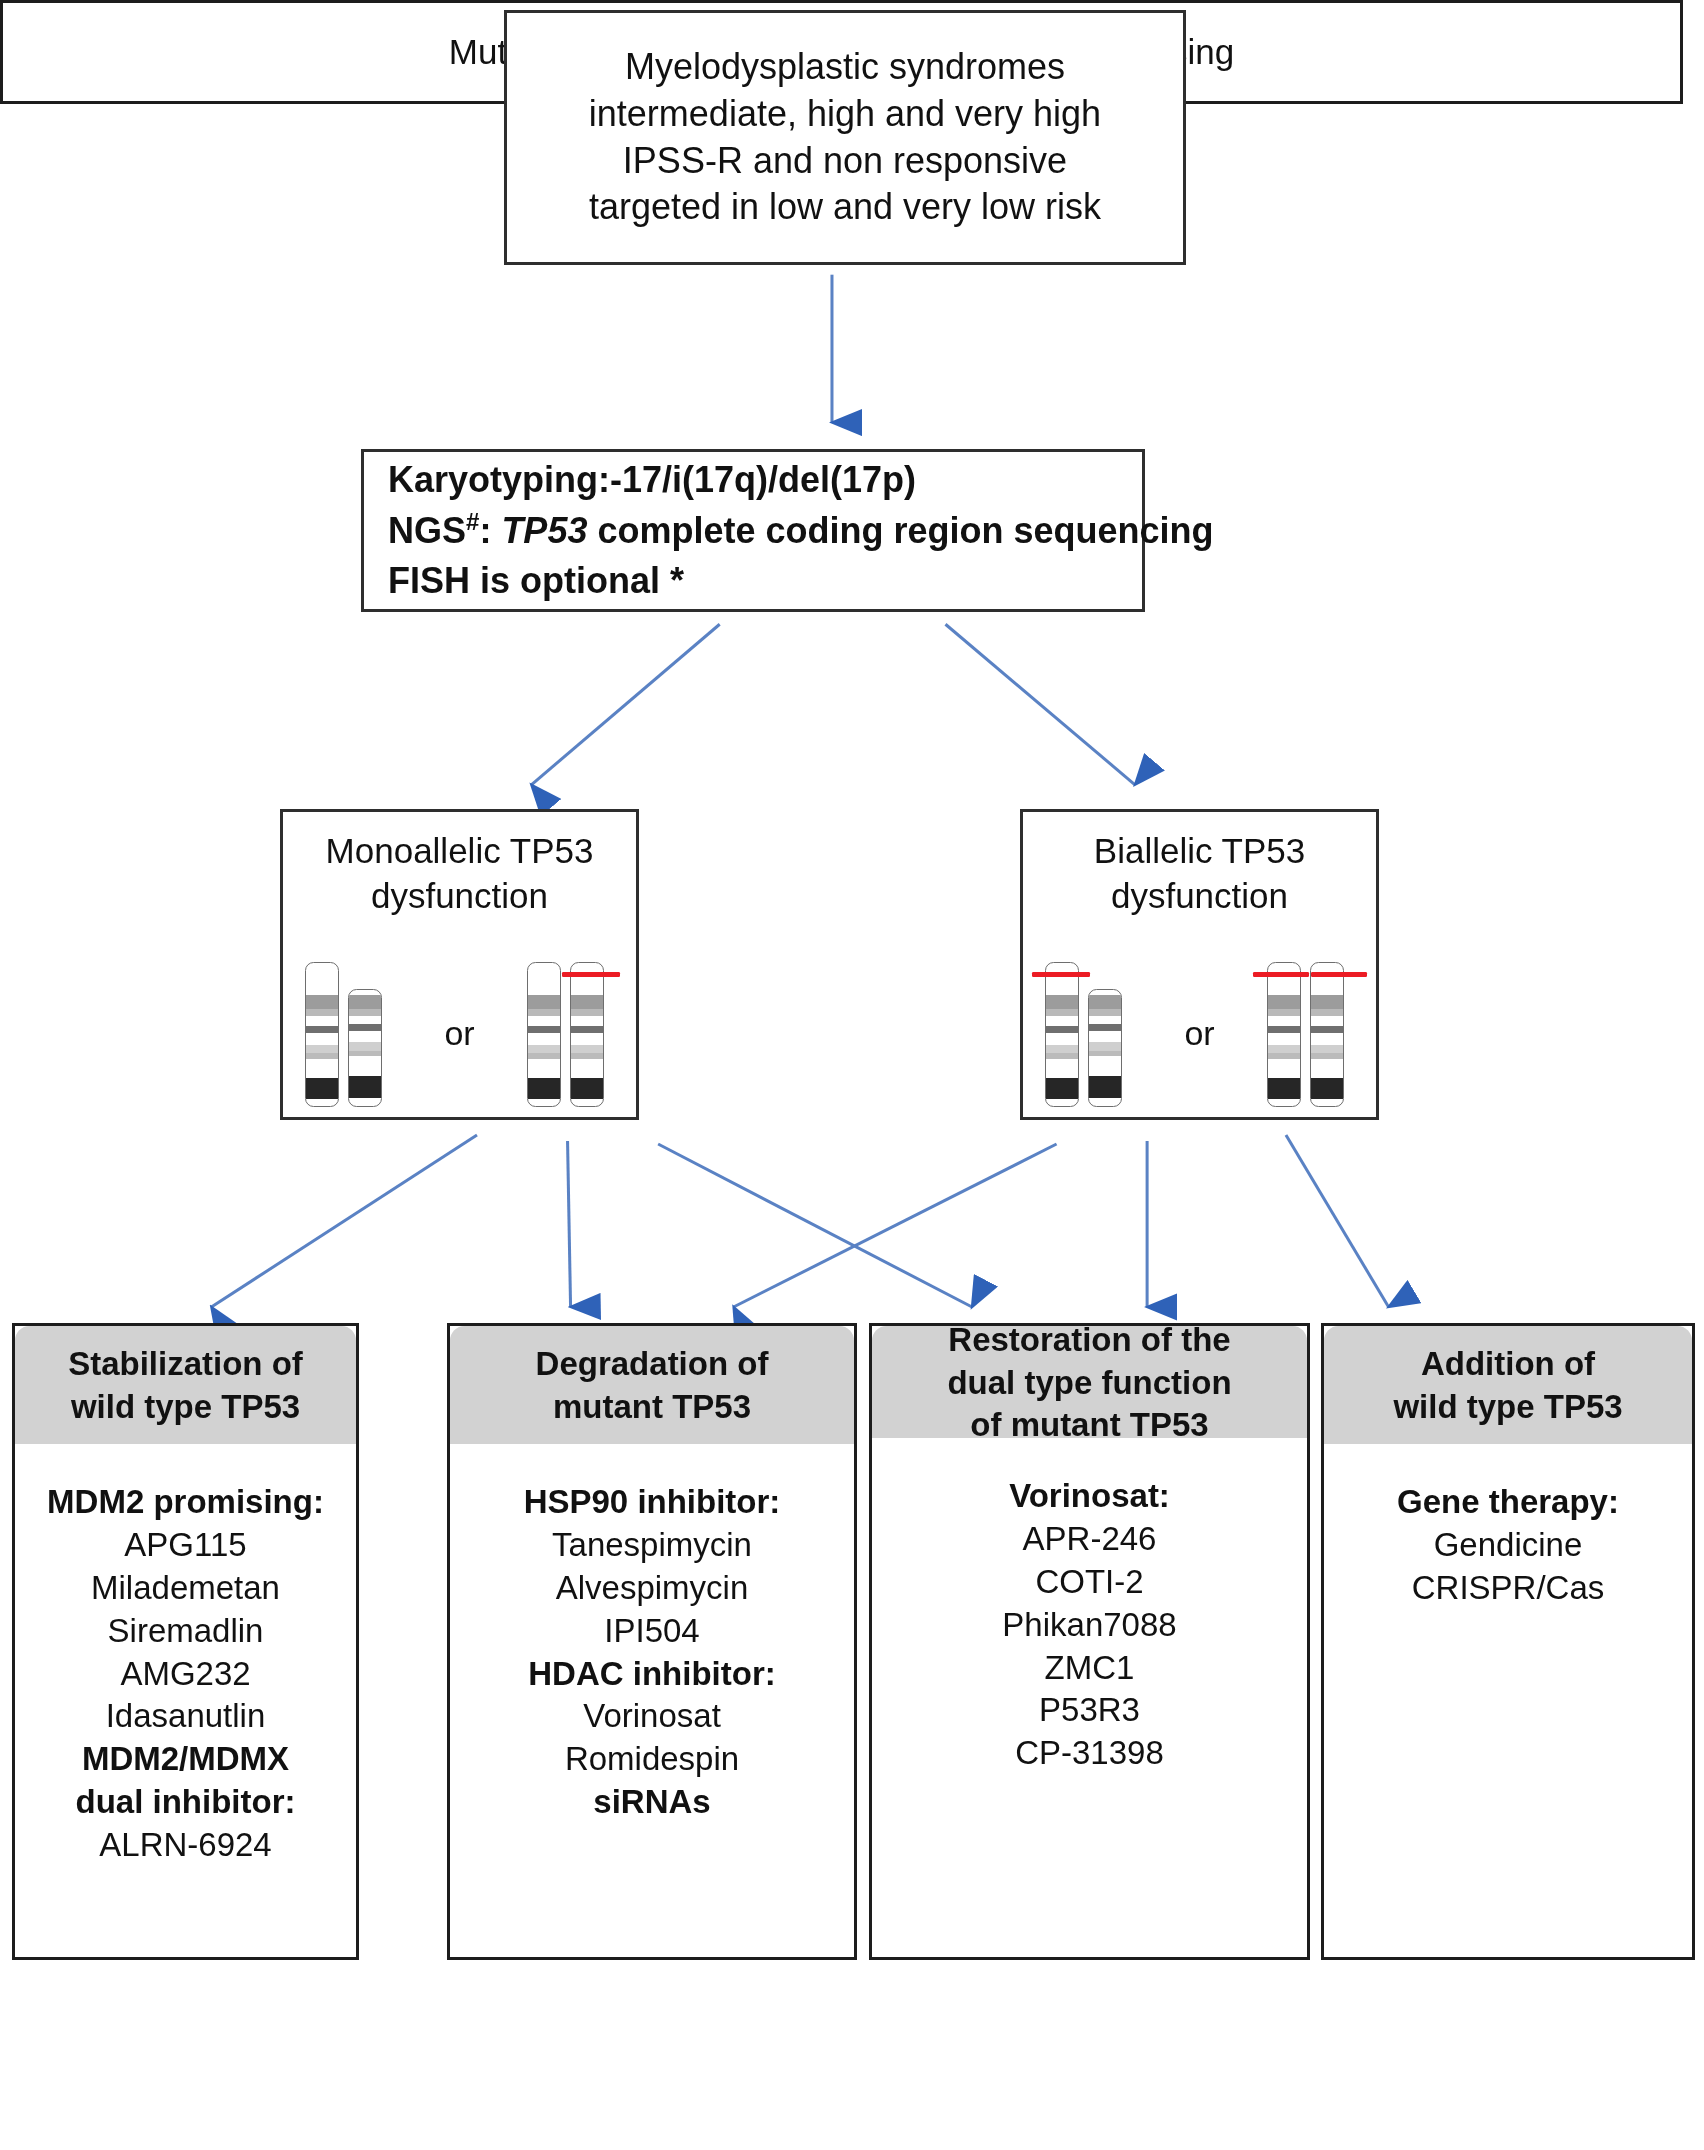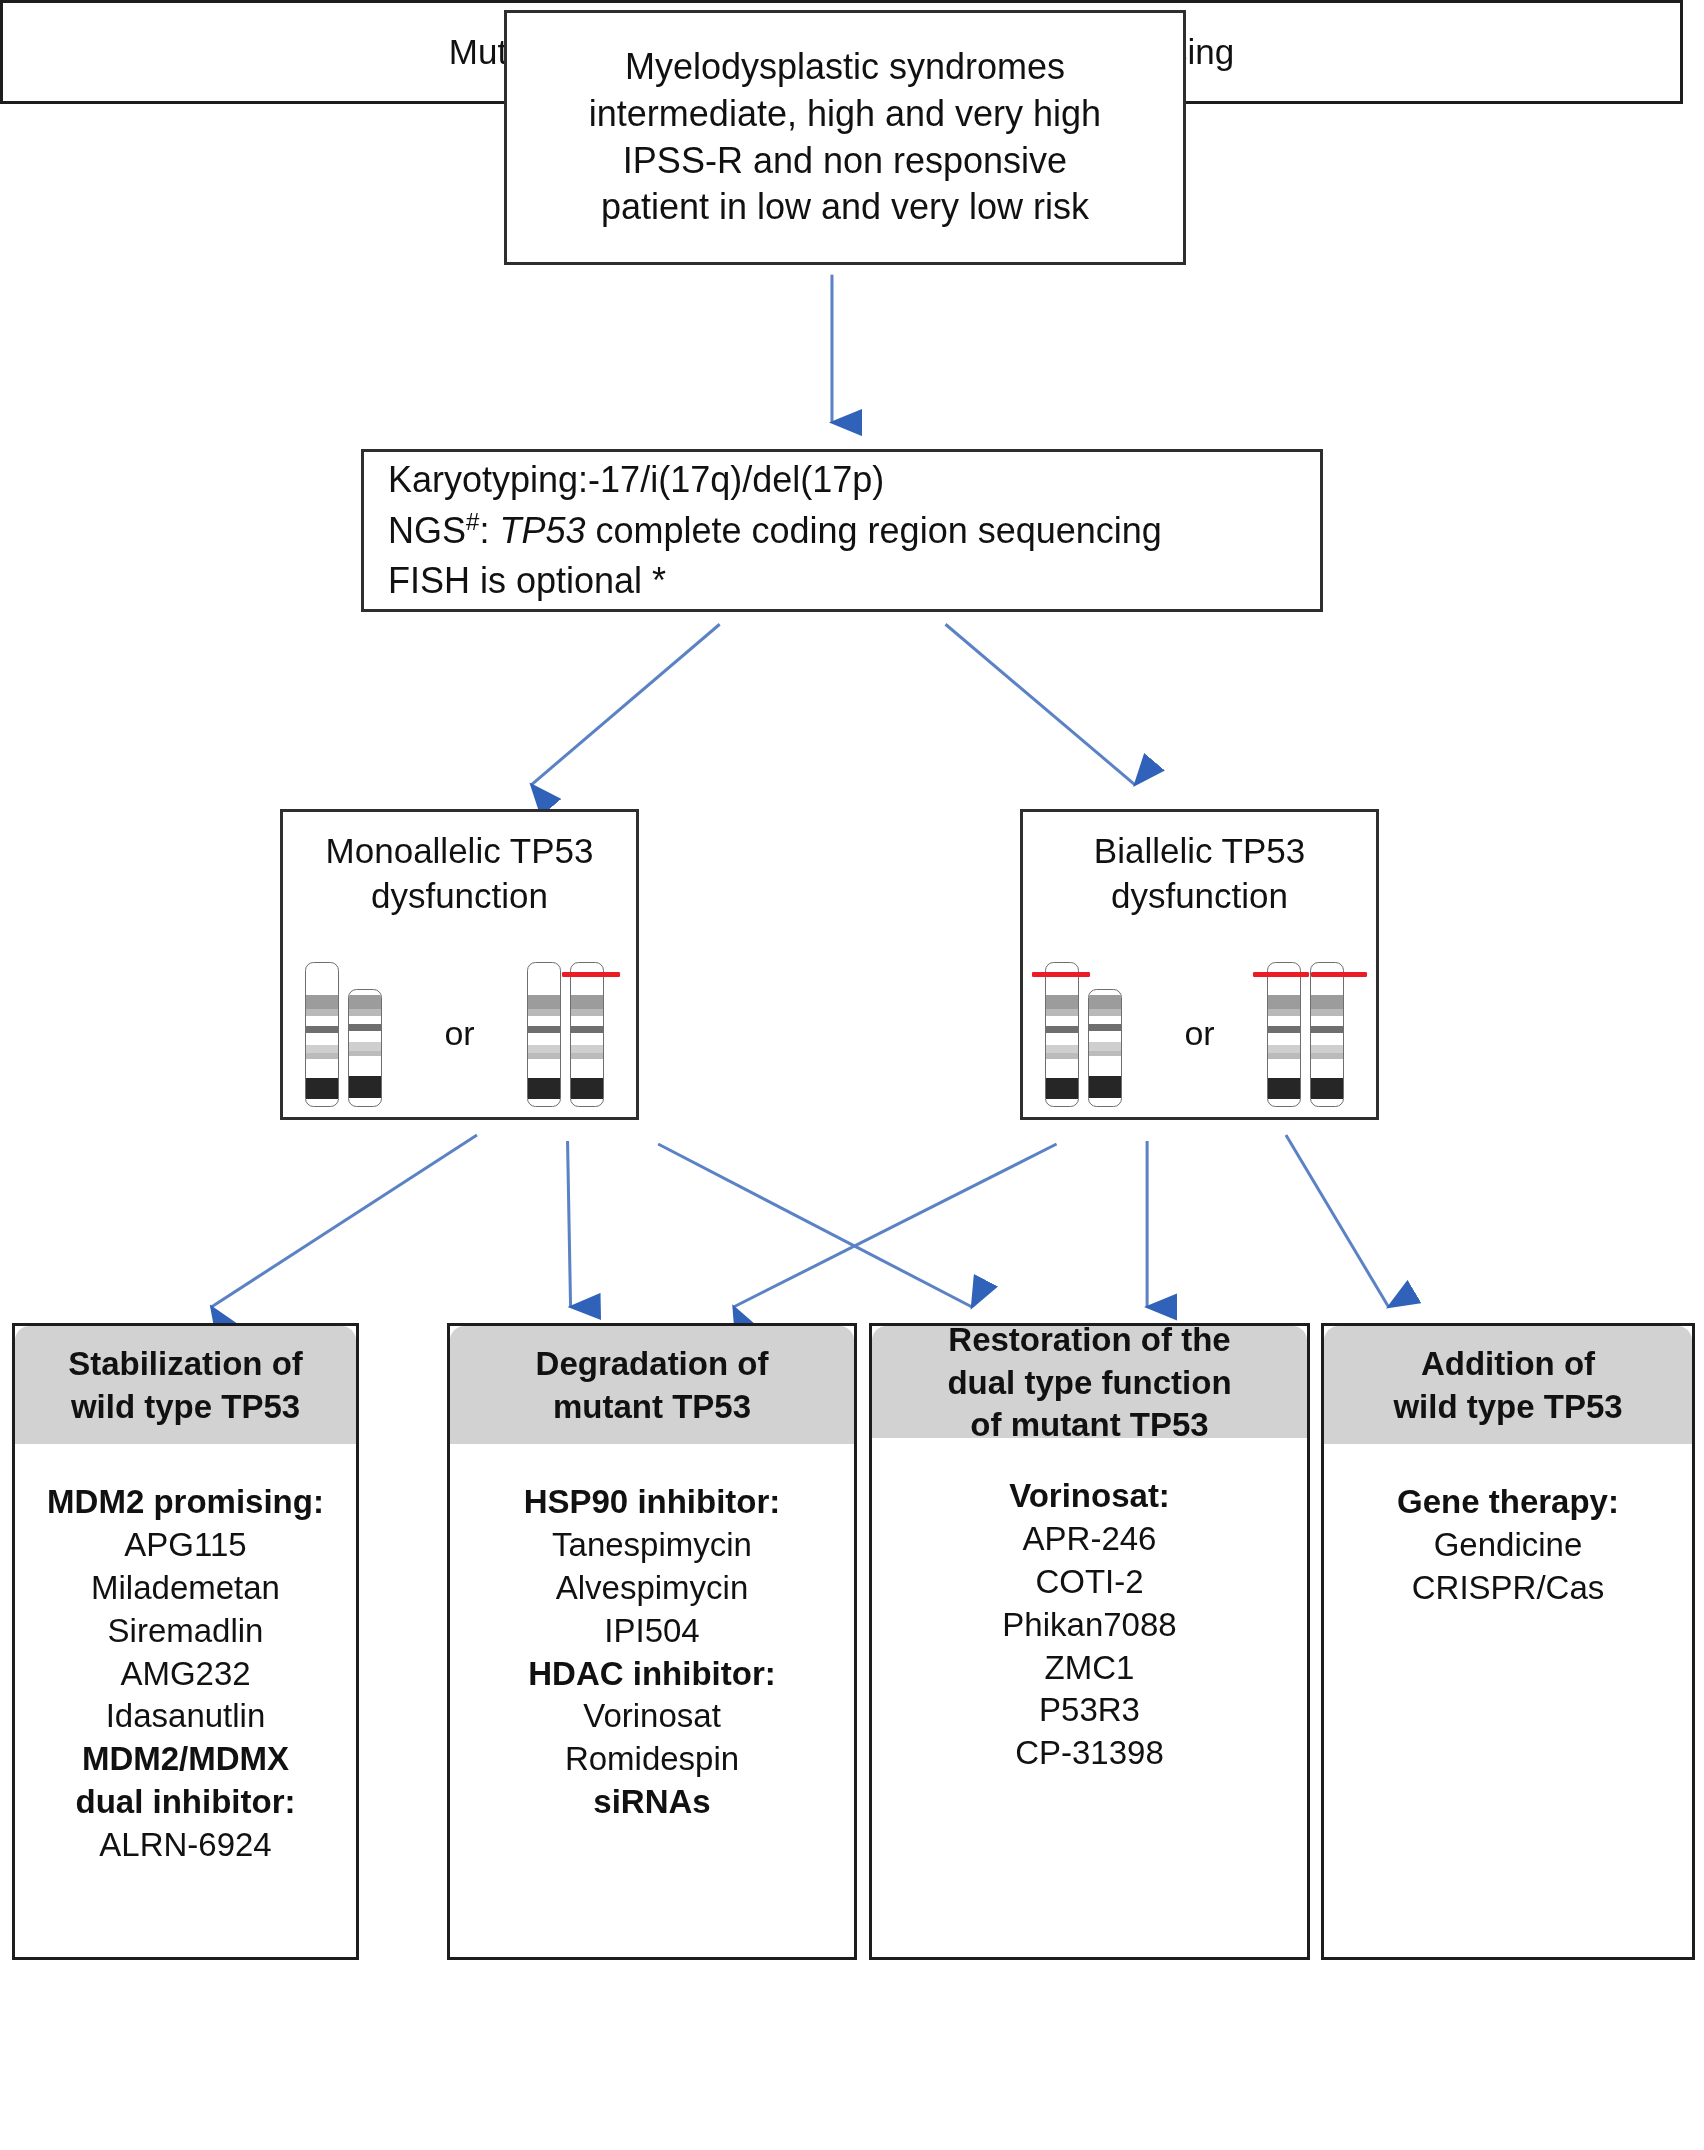--- a/index.html
+++ b/index.html
@@ -125,7 +125,7 @@
     <span class="ttl">Myelodysplastic syndromes</span>
     <span class="ln">intermediate, high and very high</span>
     <span class="ln">IPSS-R and non responsive</span>
-    <span class="ln">patient in low and very low risk</span>
+    <span class="ln">targeted in low and very low risk</span>
   </div>
 
   <div class="box" id="diag-box">

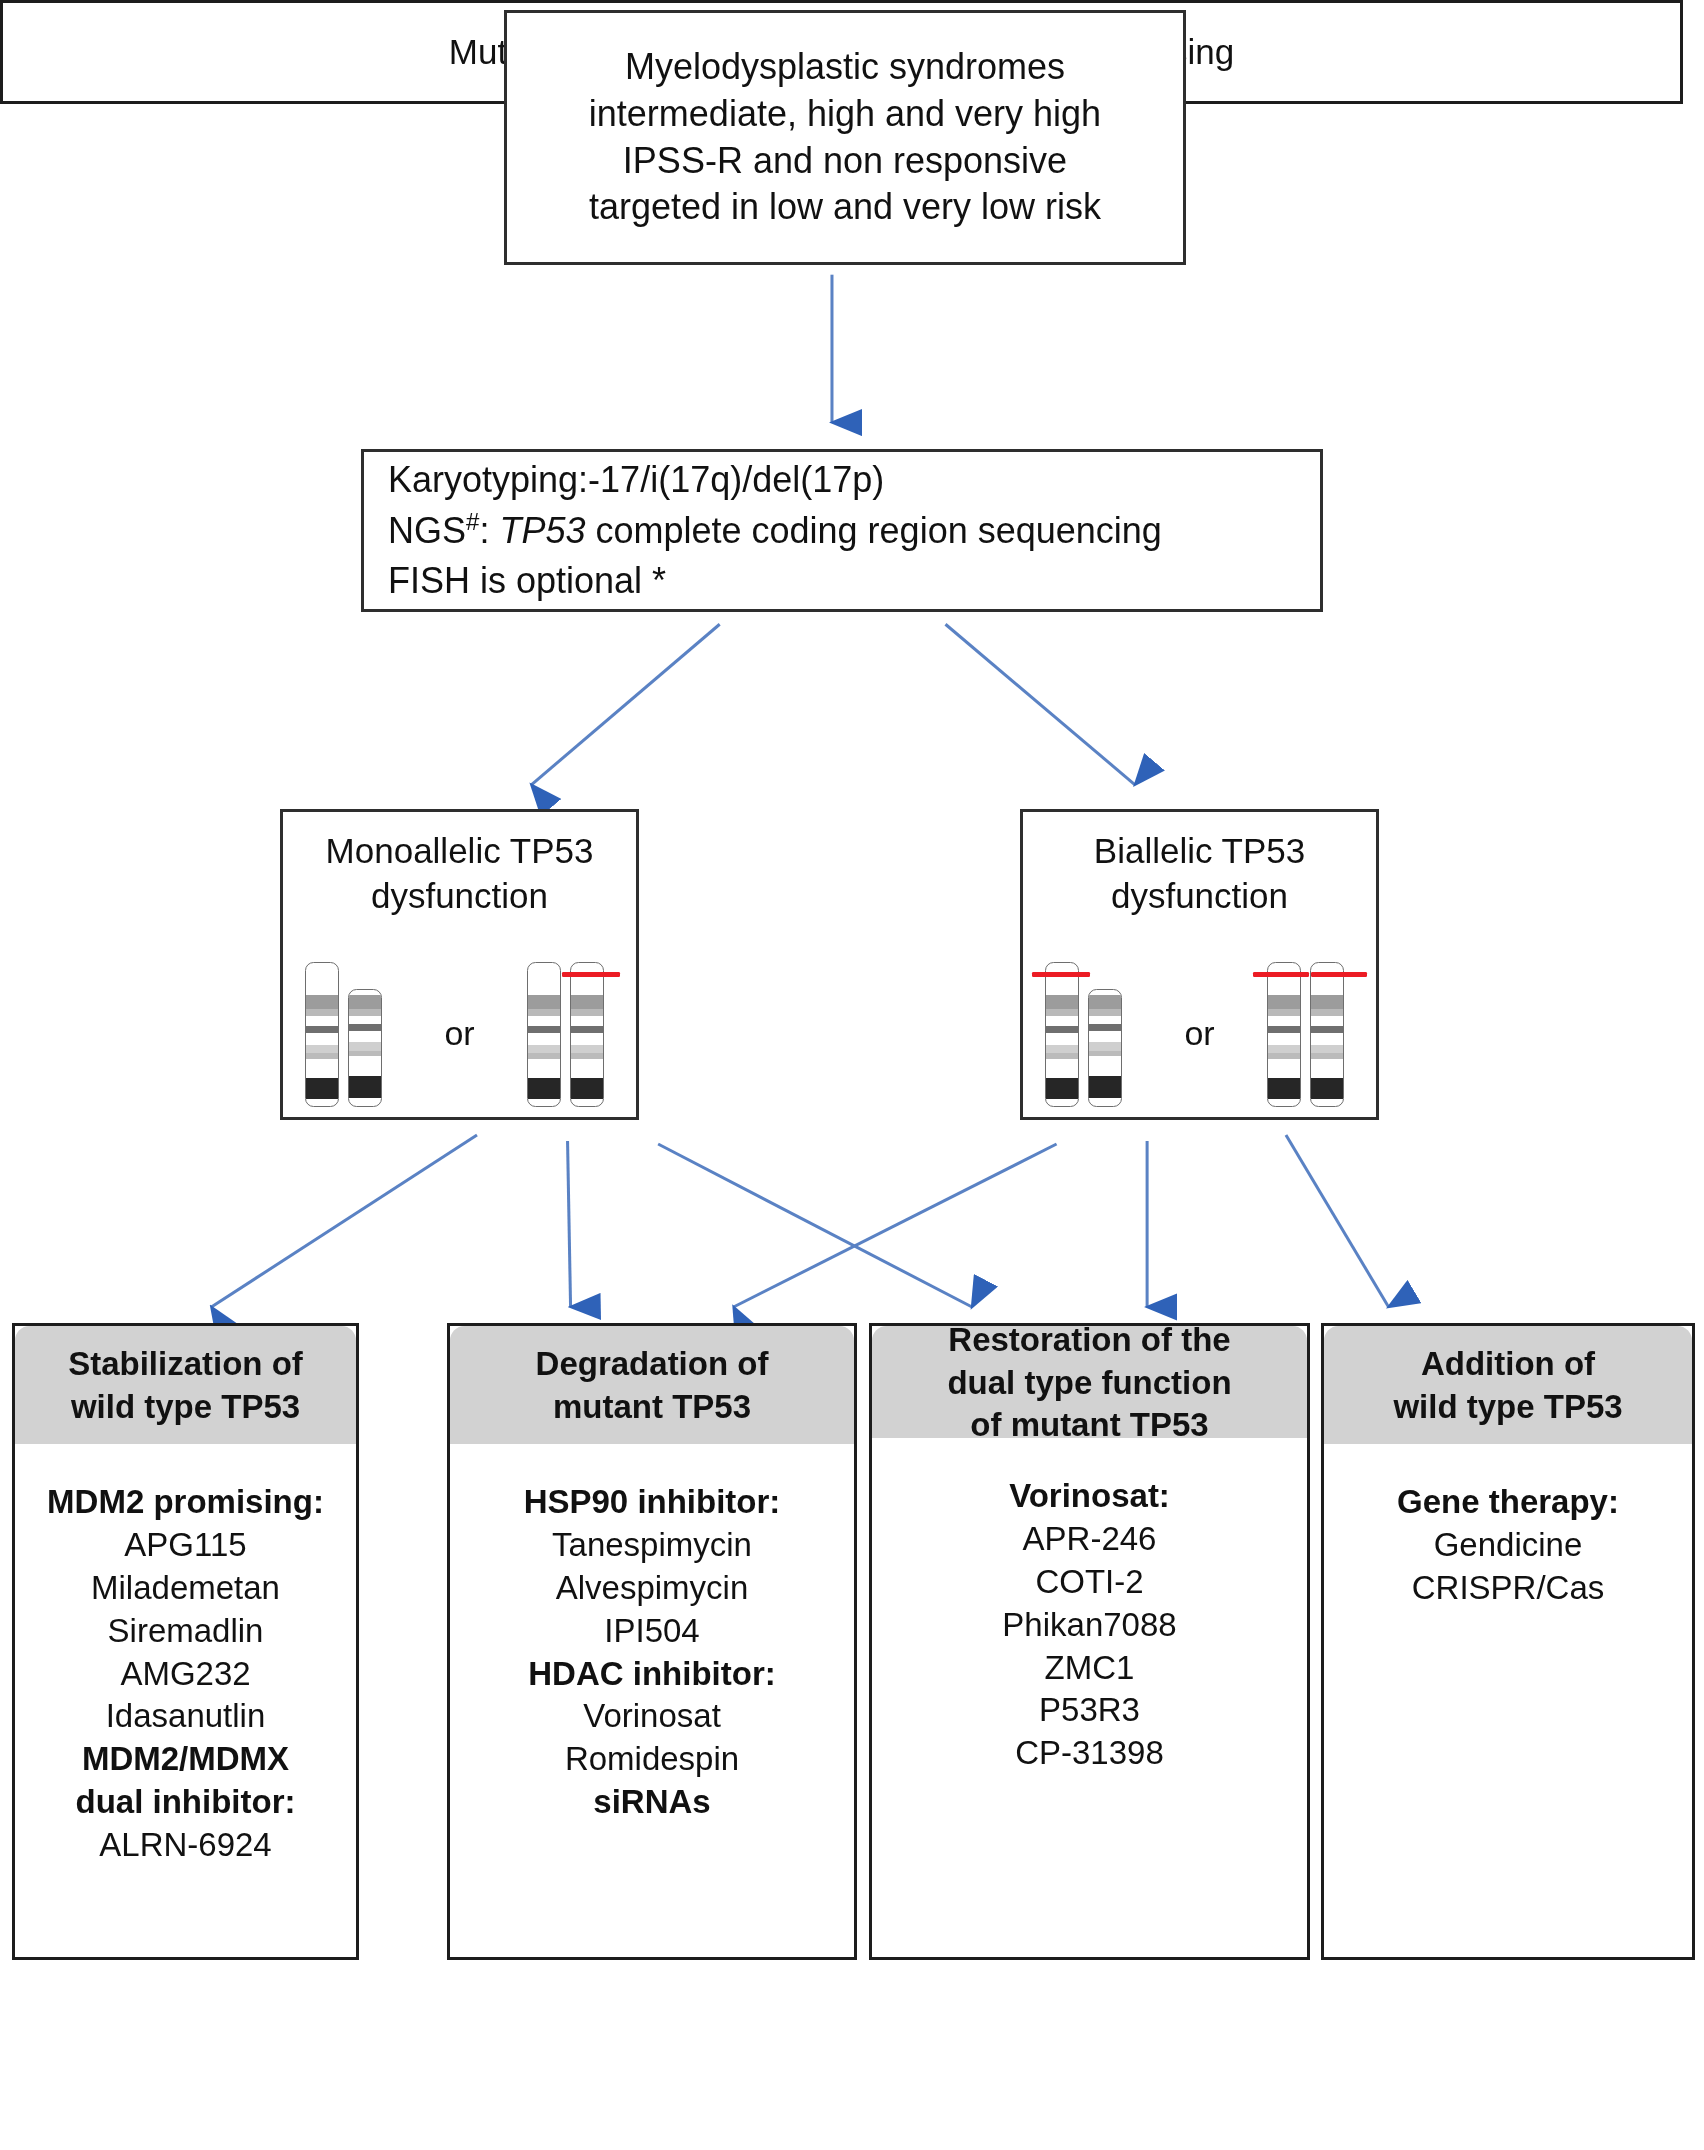--- a/index.html
+++ b/index.html
@@ -29,8 +29,8 @@
   #top-box .ln{font-size:36px;}
 
   
-  #diag-box{left:361px;top:449px;width:962px;height:163px;
-            align-items:flex-start;justify-content:center;padding-left:24px;}
+  #diag-box{left:361px;top:449px;width:784px;height:163px;
+            align-items:flex-start;justify-content:center;padding-left:24px;font-weight:bold;}
   #diag-box .ln{font-size:36px;line-height:1.38;text-align:left;}
   #diag-box .sup{font-size:24px;vertical-align:super;}
   #diag-box .ital{font-style:italic;}

